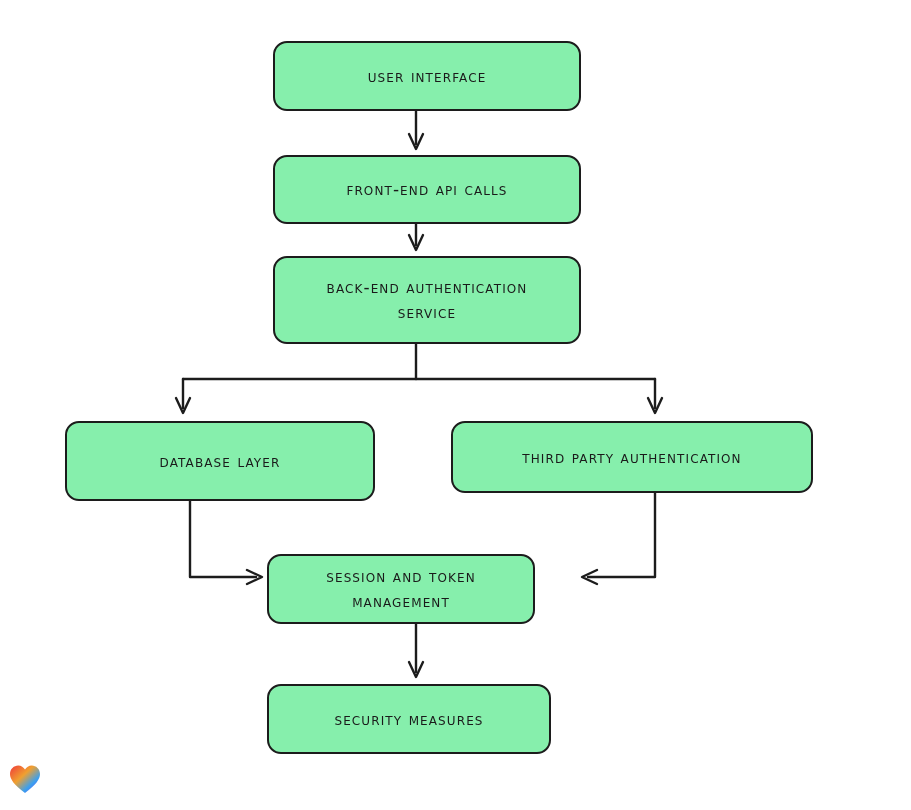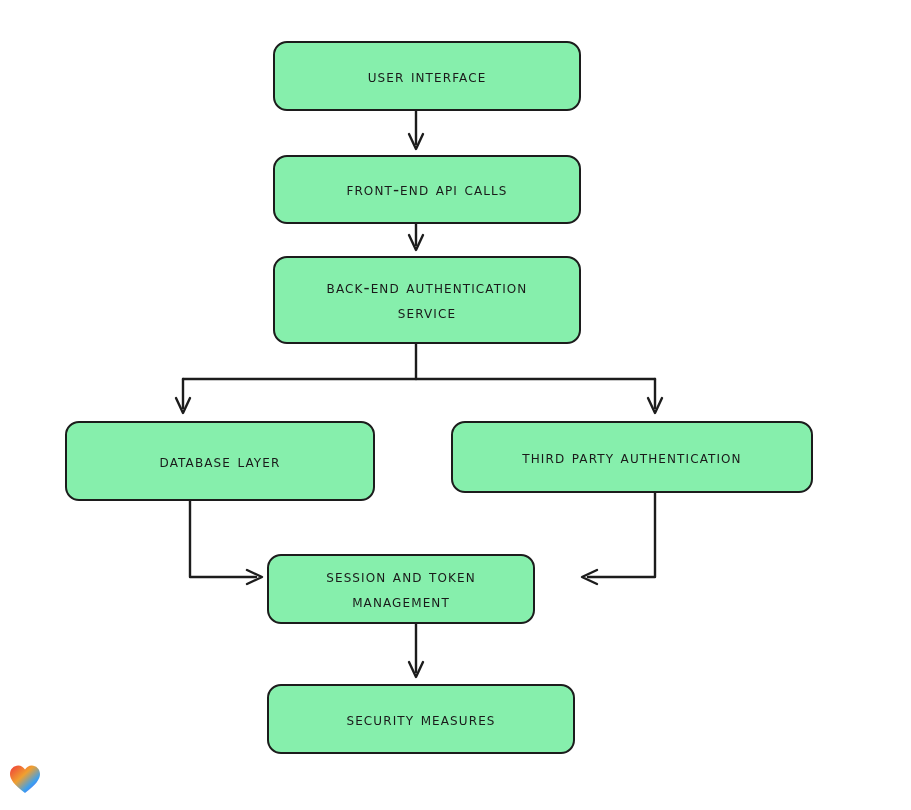--- a/index.html
+++ b/index.html
@@ -50,7 +50,7 @@
   #node-db        { left: 65px;  top: 421px; width: 310px; height: 80px; }
   #node-third     { left: 451px; top: 421px; width: 362px; height: 72px; }
   #node-session   { left: 267px; top: 541px; width: 268px; height: 70px; margin-top: 13px; }
-  #node-security  { left: 267px; top: 684px; width: 308px; height: 70px; }
+  #node-security  { left: 267px; top: 684px; width: 284px; height: 70px; }
 
   svg#edges {
     position: absolute;

